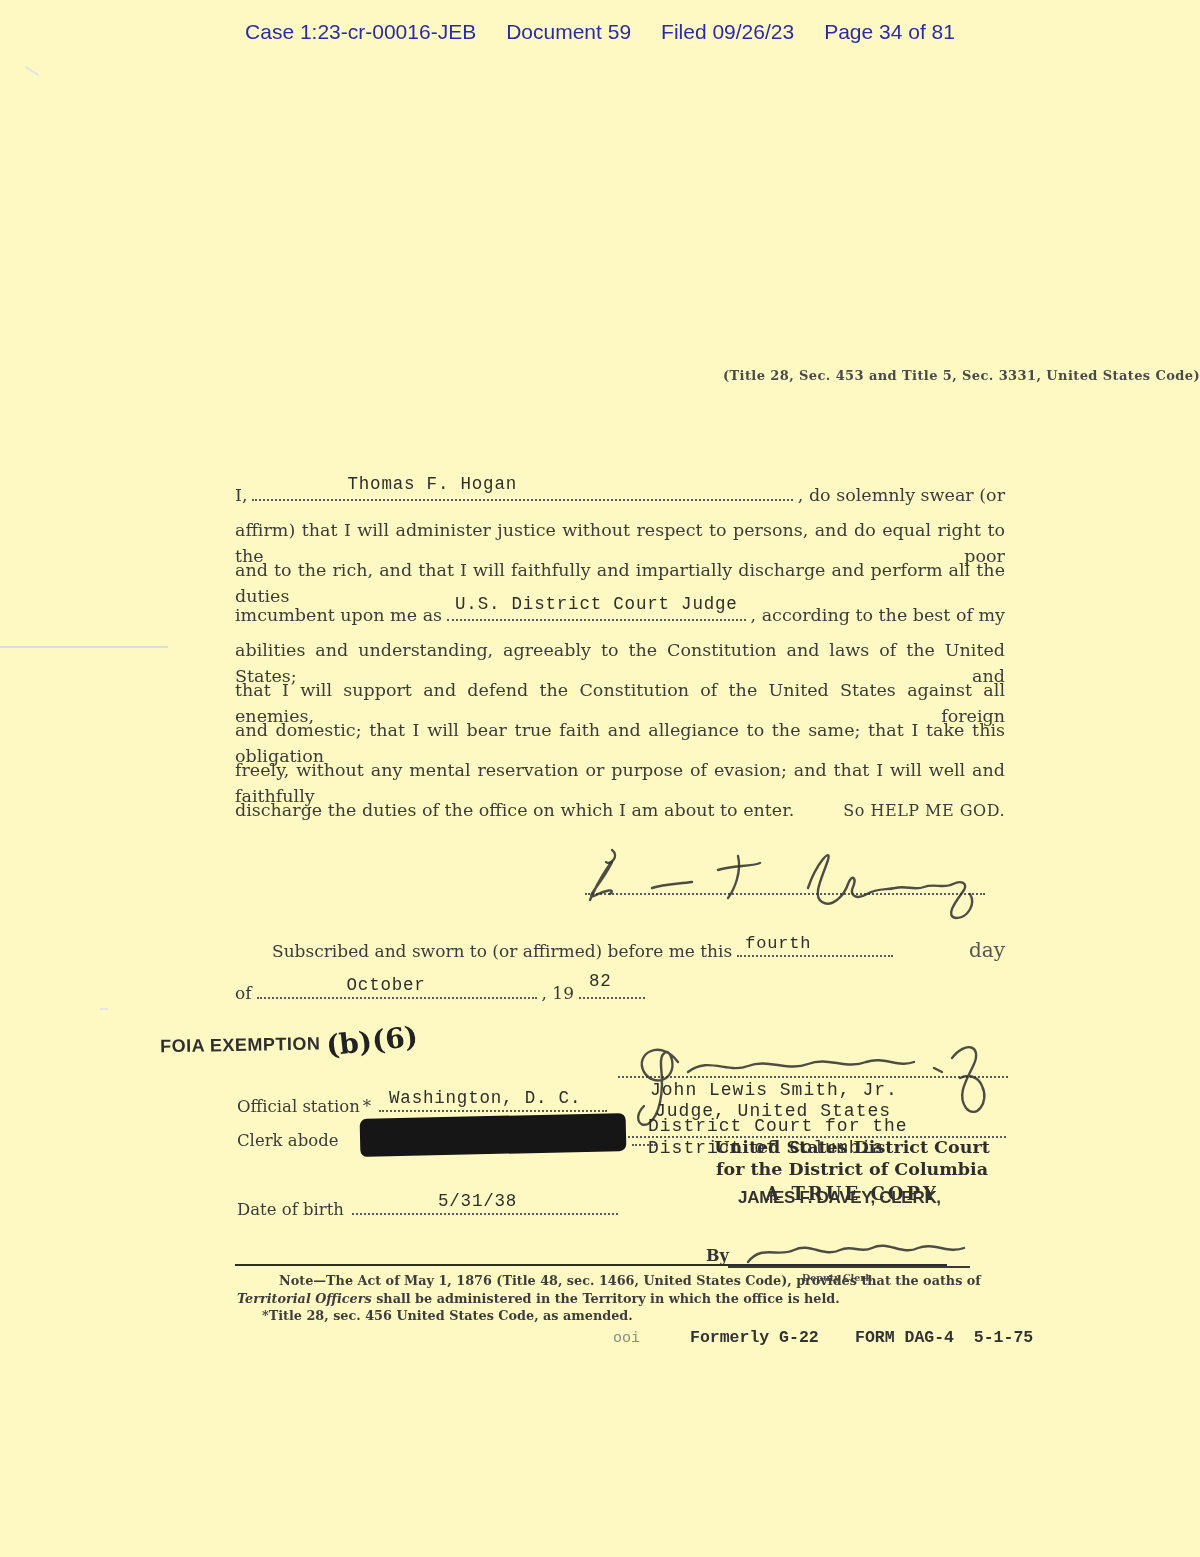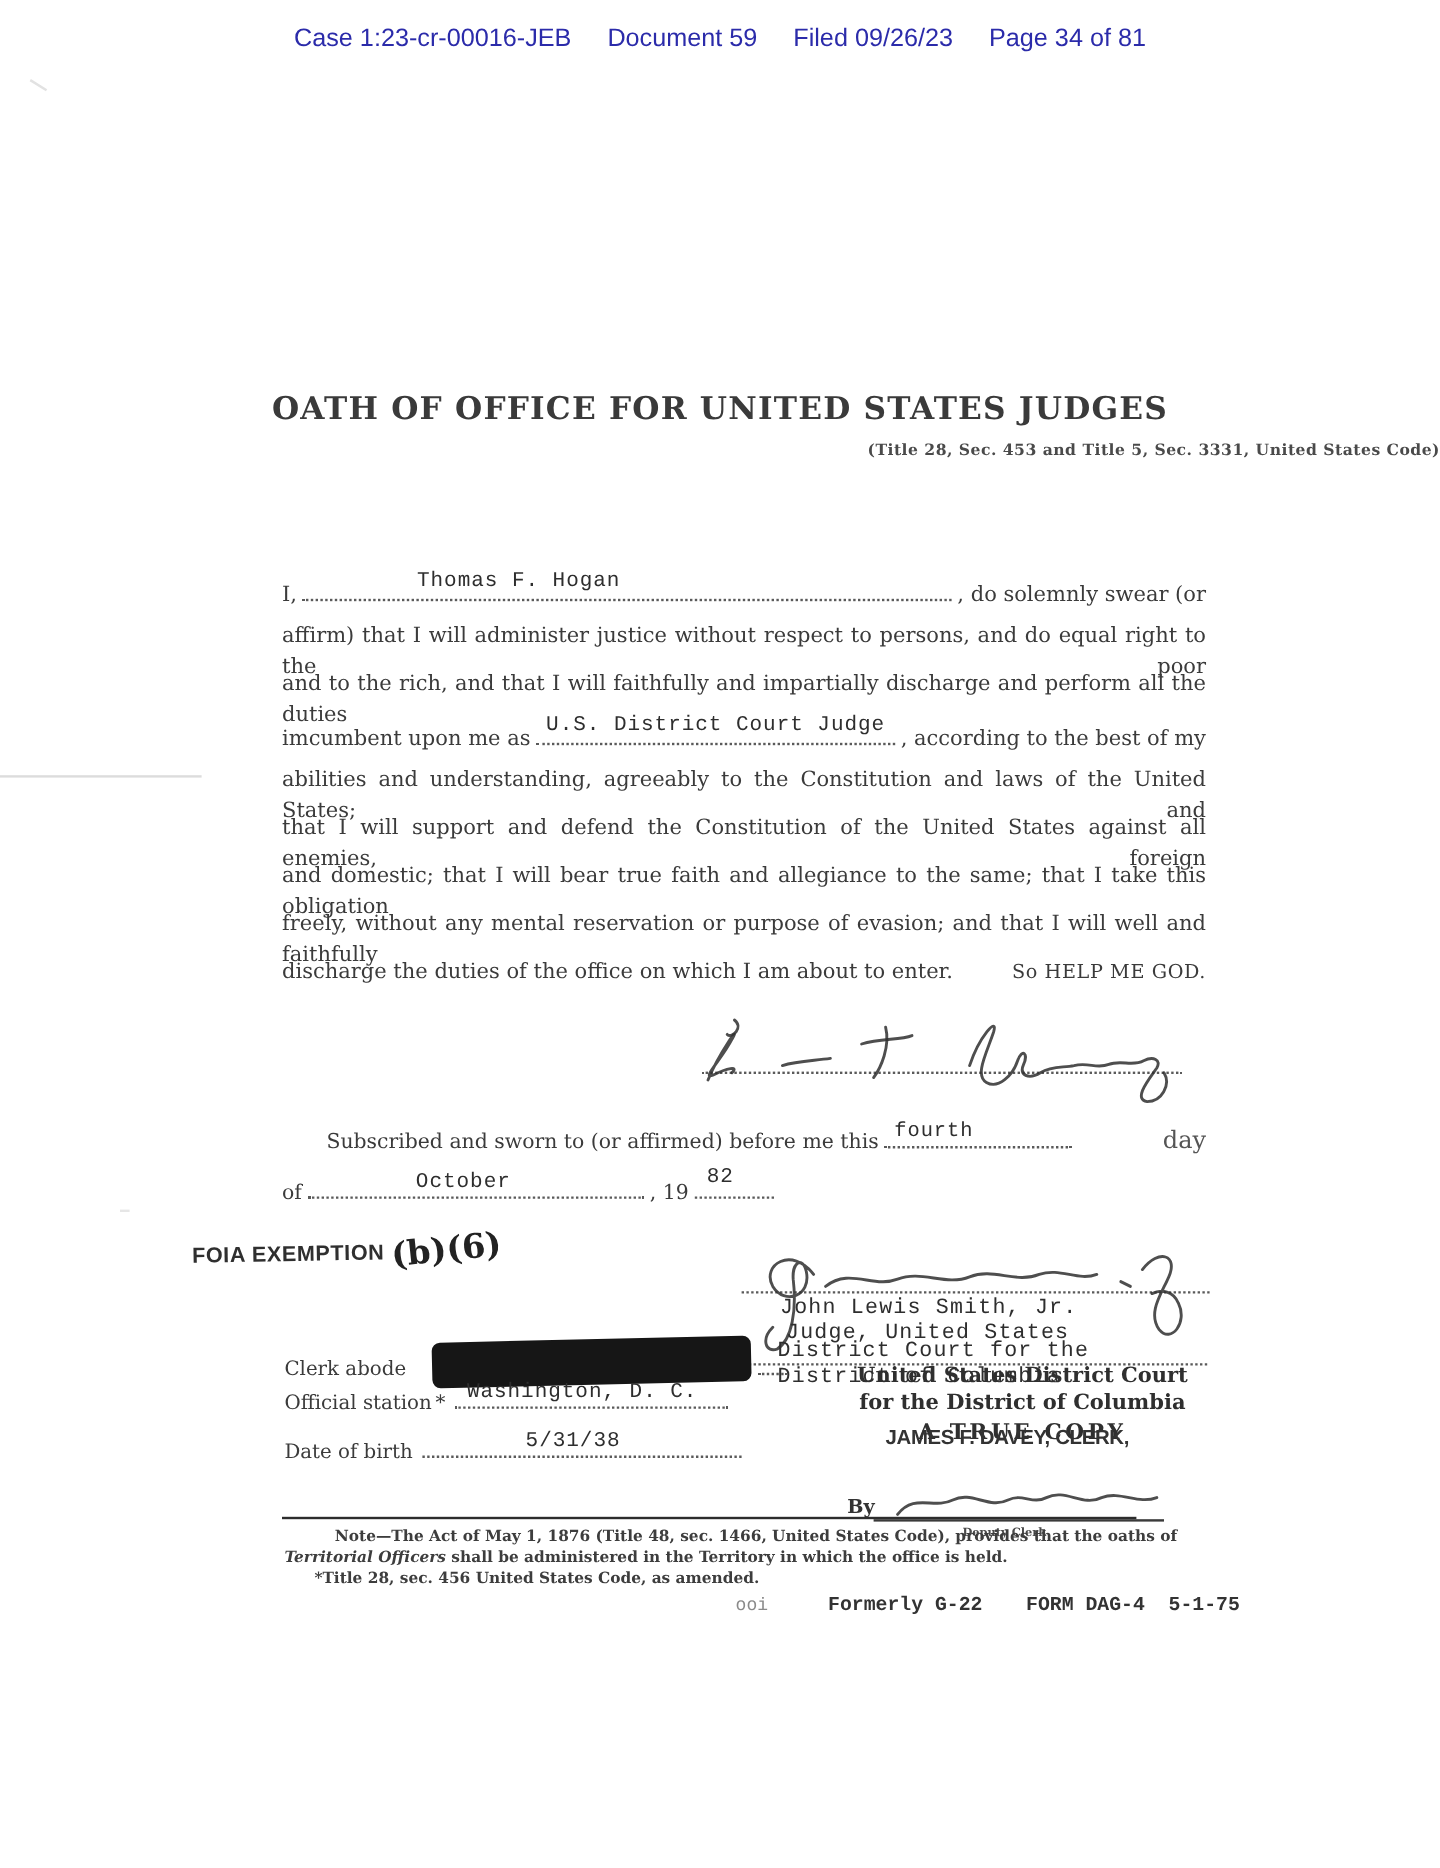--- a/index.html
+++ b/index.html
@@ -5,7 +5,7 @@
   html,body{margin:0;padding:0;background:#e8e8e8;}
   .page{
     position:relative;width:1200px;height:1557px;margin:0 auto;
-    background:#ffffff;overflow:hidden;
+    background:#fef9c3;overflow:hidden;
     font-family:"DejaVu Serif", serif;color:#3b3b3b;
   }
   

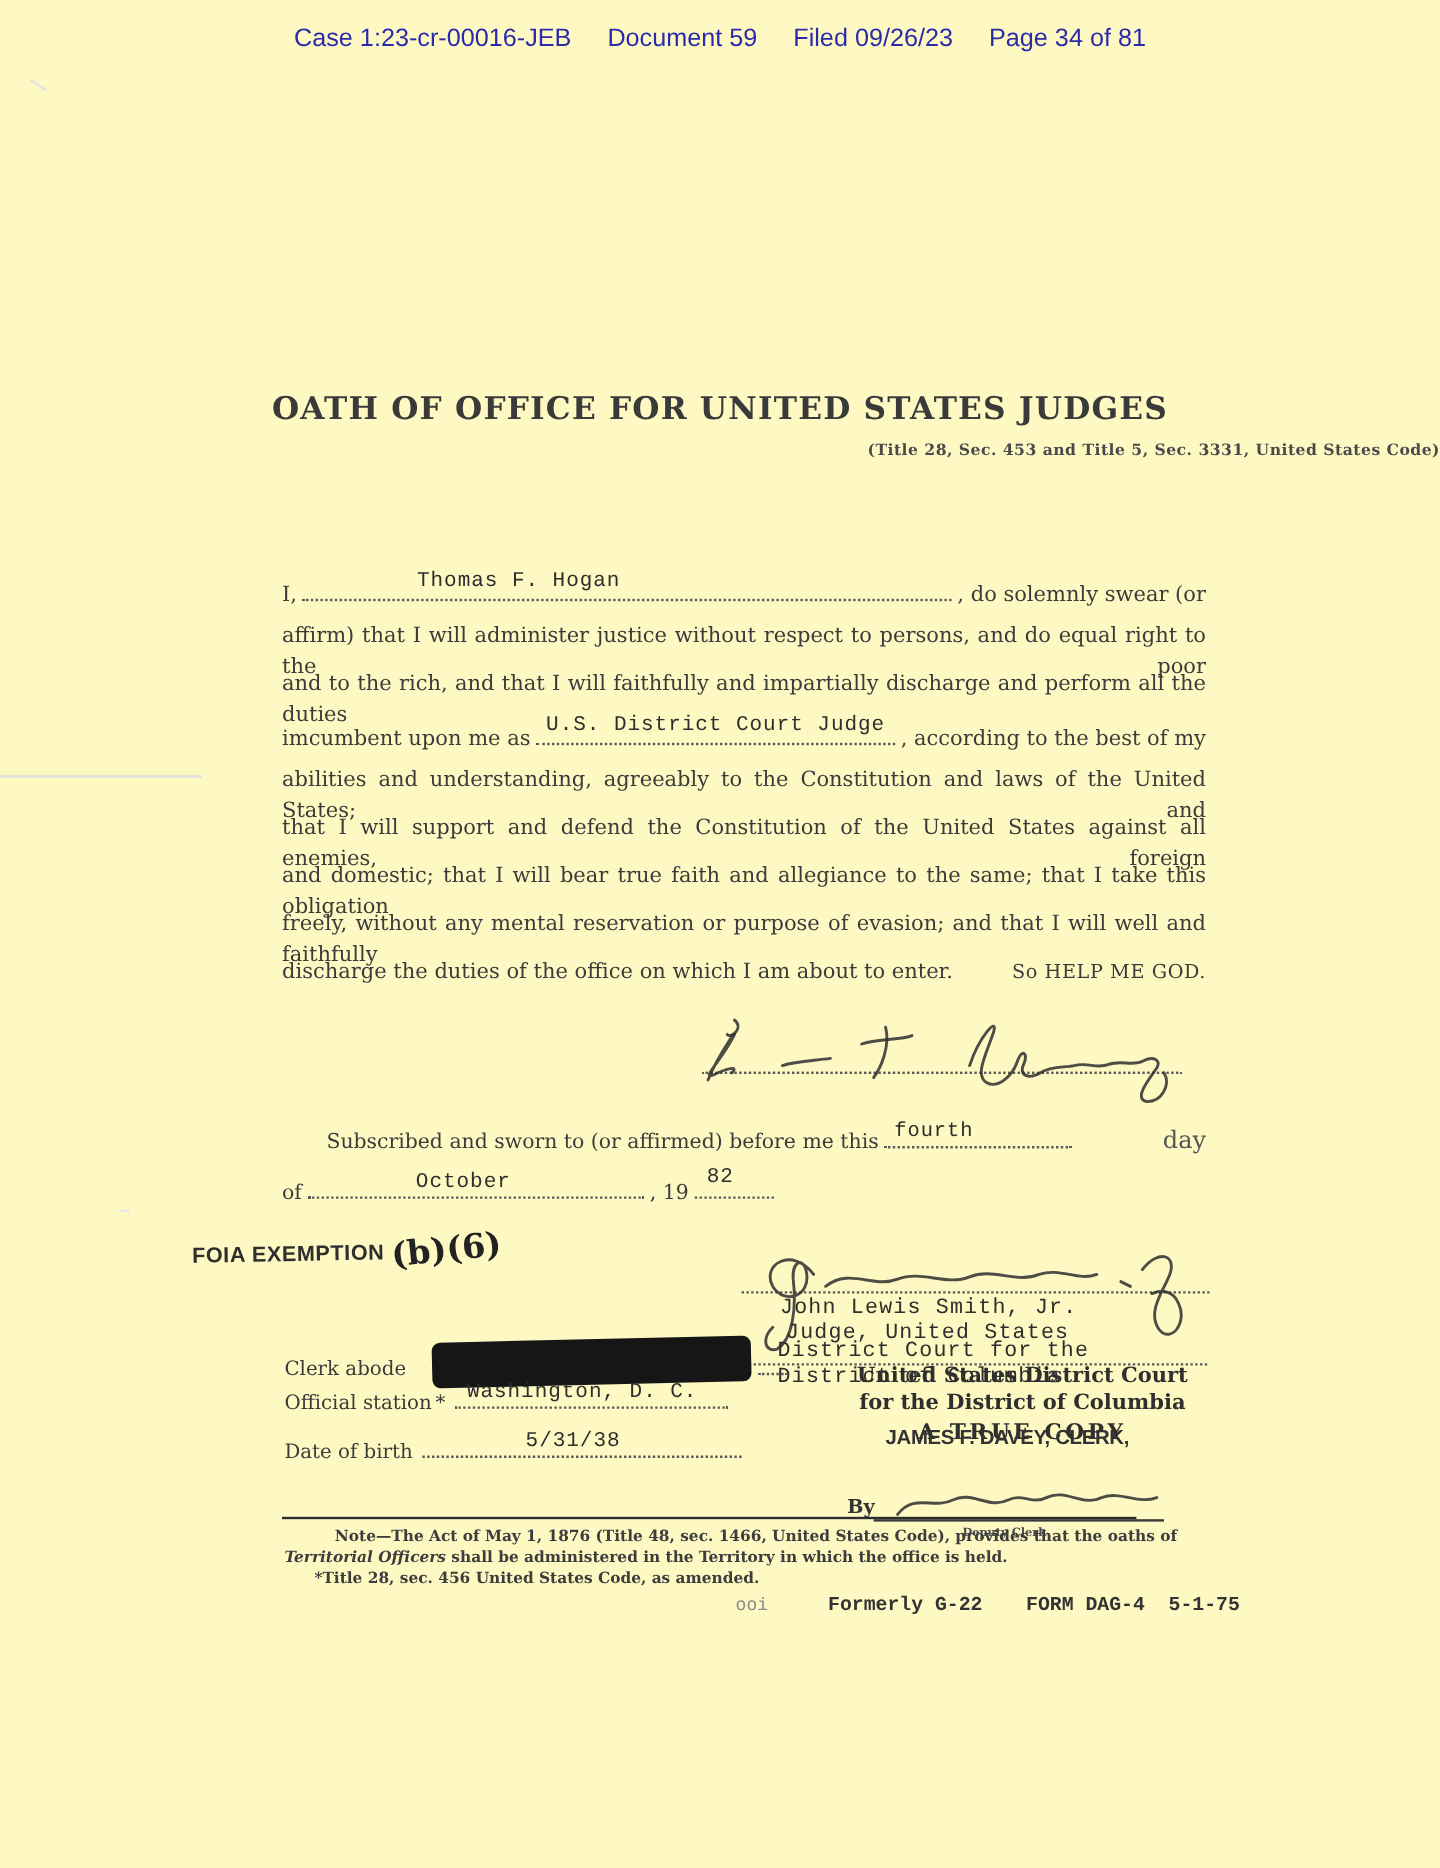--- a/index.html
+++ b/index.html
@@ -98,7 +98,6 @@
     <span>Page 34 of 81</span>
   </div>
 
-  <div class="doc-title">OATH OF OFFICE FOR UNITED STATES JUDGES</div>
   <div class="doc-subtitle">(Title 28, Sec. 453 and Title 5, Sec. 3331, United States Code)</div>
 
   <div class="oath">

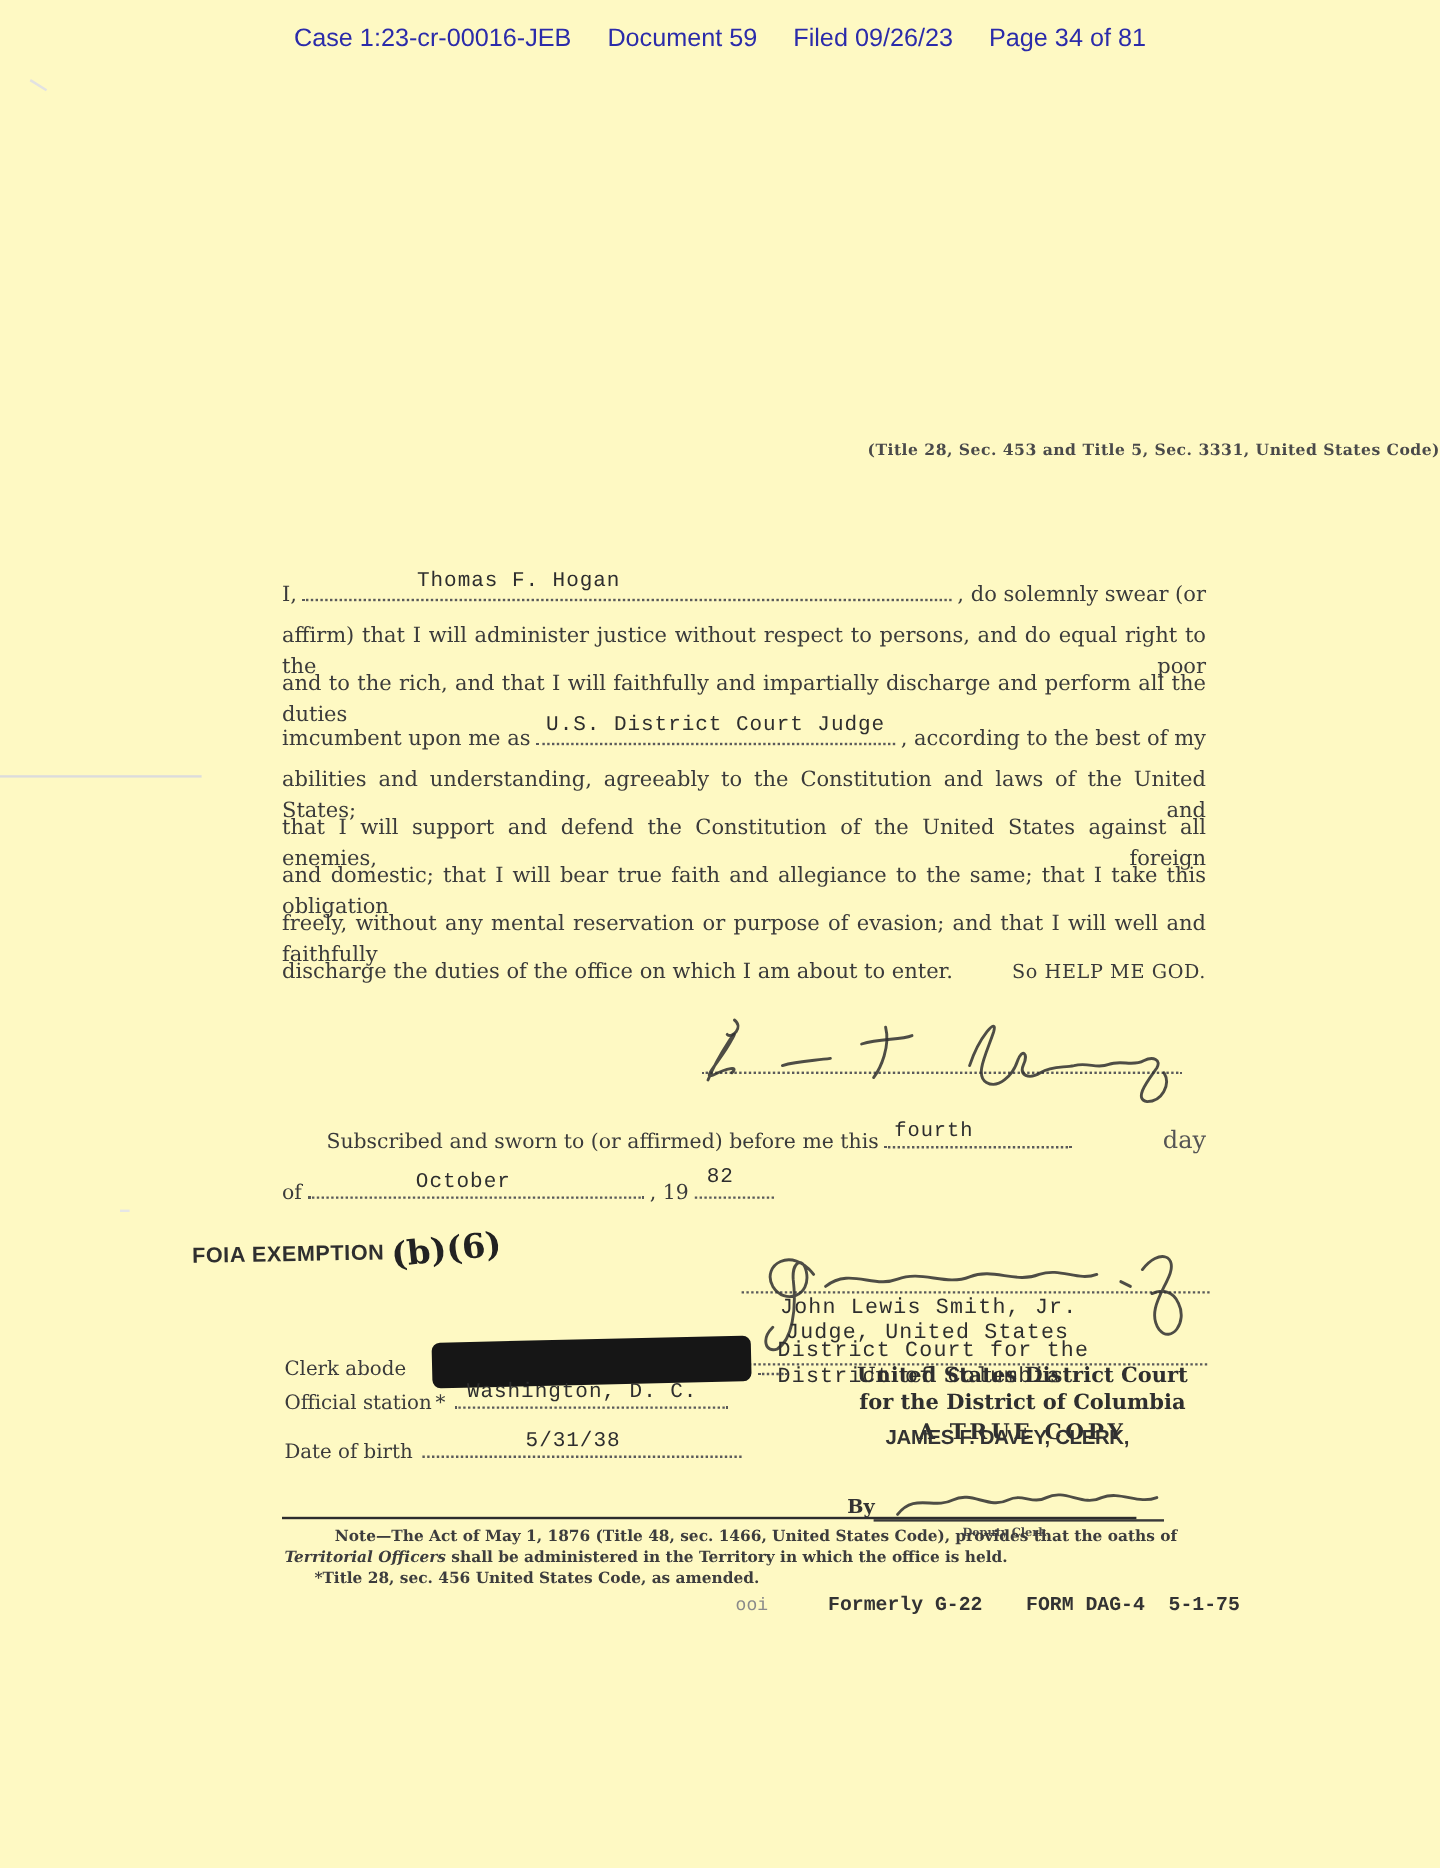--- a/index.html
+++ b/index.html
@@ -194,7 +194,7 @@
     <span class="taildots"></span>
   </div>
 
-  <div class="frow" style="top:1150px;justify-content:center;">
+  <div class="frow" style="top:1088px;justify-content:center;">
     <span>Official station</span>
     <span style="margin-left:3px;">*</span>
     <span class="ffill" style="width:228px;">

